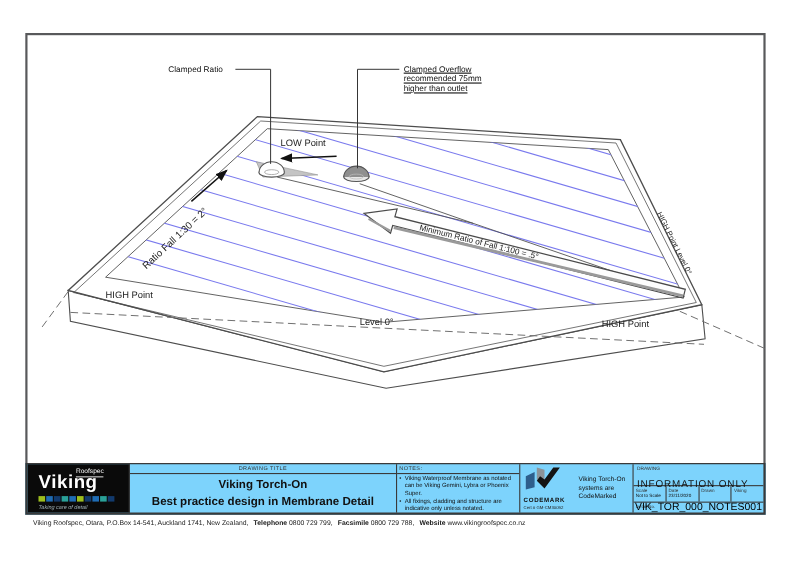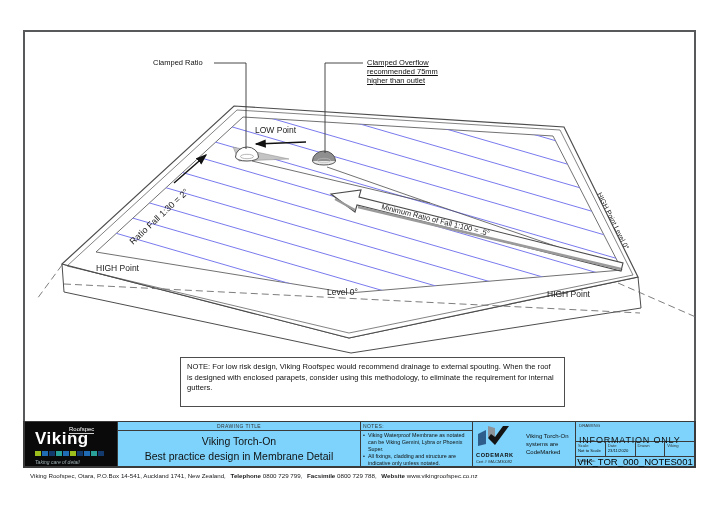--- a/index.html
+++ b/index.html
@@ -142,7 +142,6 @@
   <div class="lbl" style="left:153px;top:58px;">Clamped Ratio</div>
   <div class="lbl" style="left:367px;top:58px;width:80px;text-decoration:underline;">Clamped Overflow recommended 75mm higher than outlet</div>
 
-  <div class="notebox">NOTE: For low risk design, Viking Roofspec would recommend drainage to external spouting. When the roof is designed with enclosed parapets, consider using this methodology, to eliminate the requirement for internal gutters.</div>
 
   <div class="tblock">
 

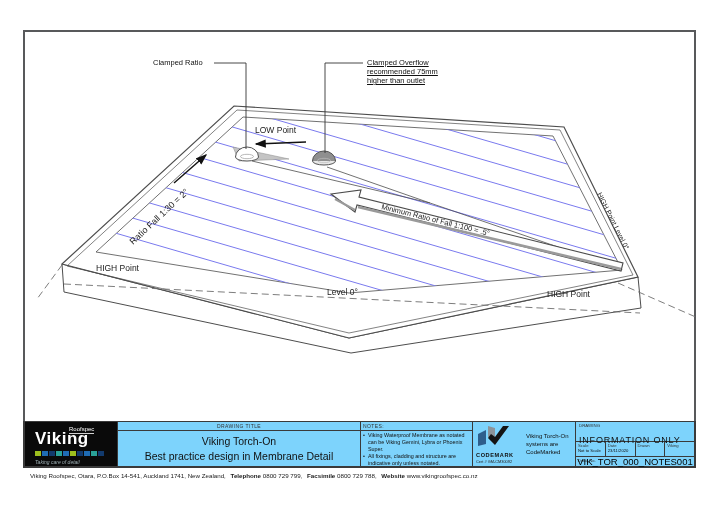--- a/index.html
+++ b/index.html
@@ -30,7 +30,7 @@
        padding:1px 2px;letter-spacing:0.4px;}
   .hdr.left{text-align:left;}
   .title-body{flex:1;display:flex;flex-direction:column;justify-content:center;
-              text-align:center;font-size:10.5px;line-height:1.35;color:#111;}
+              text-align:center;font-size:10.5px;line-height:1.35;color:#111;font-weight:bold;}
   .notes-cell{width:112px;display:flex;flex-direction:column;}
   .notes-body{flex:1;font-size:5.4px;line-height:1.3;padding:1px 2px 0 2px;color:#111;}
   .bullet{display:flex;}

